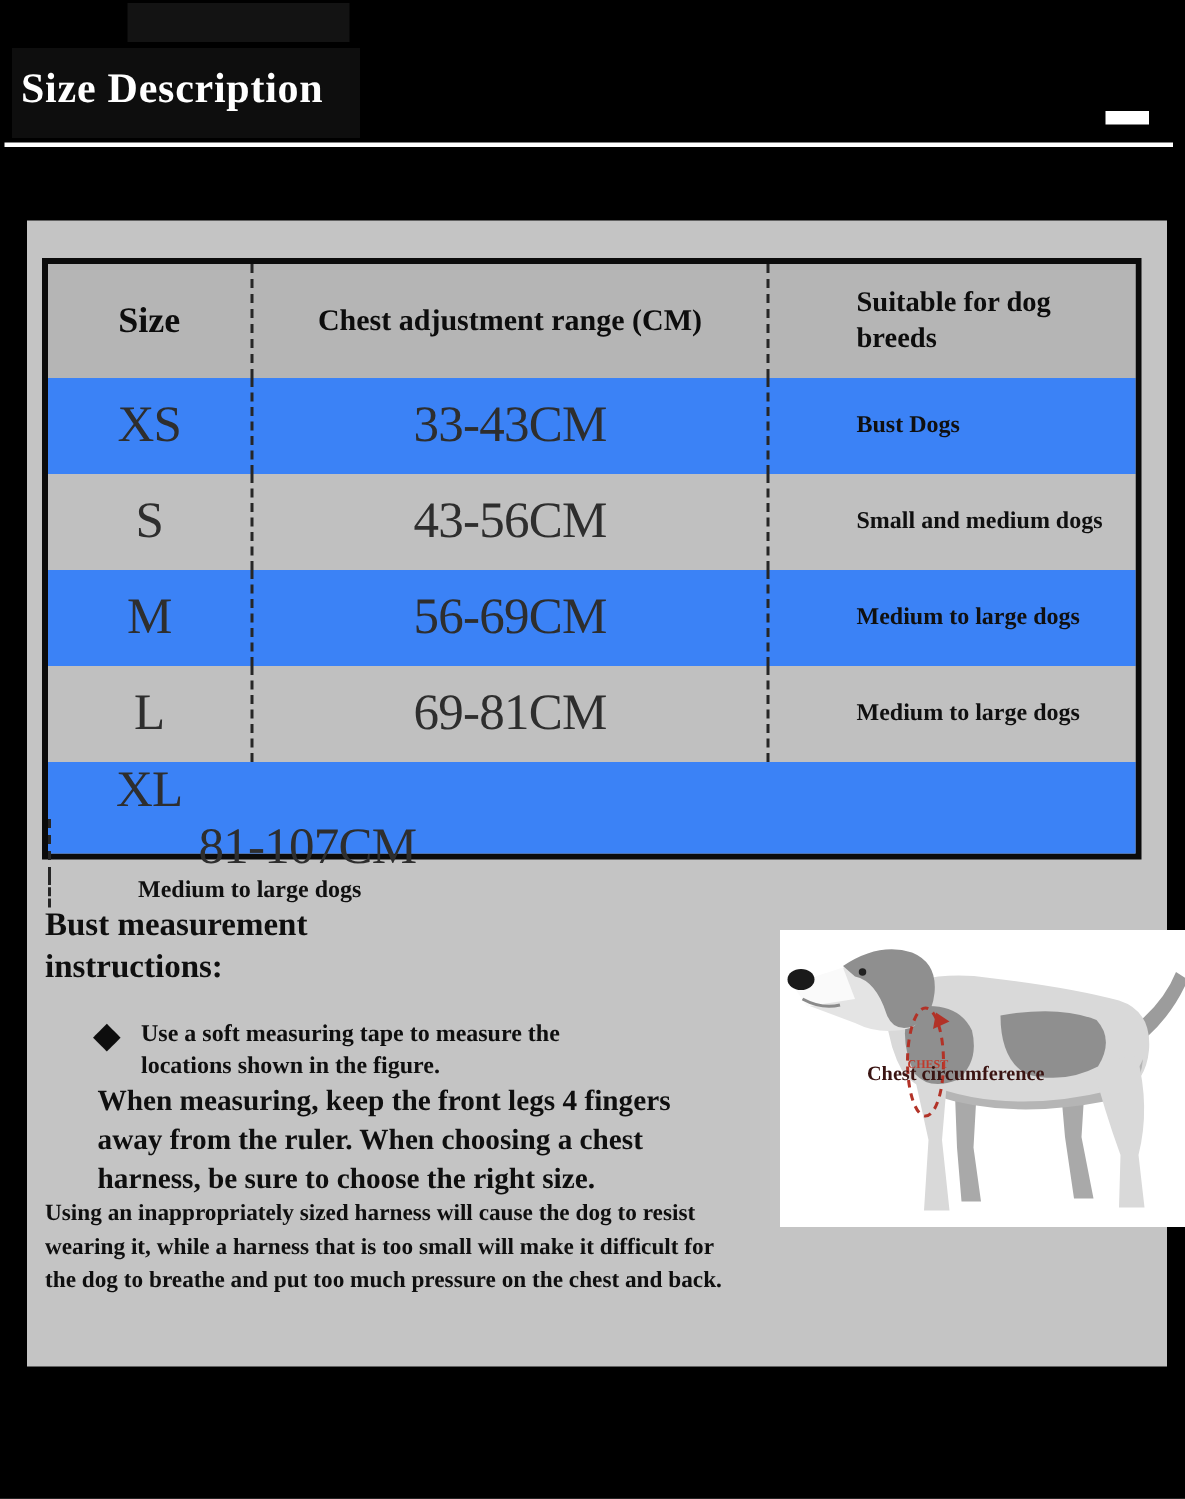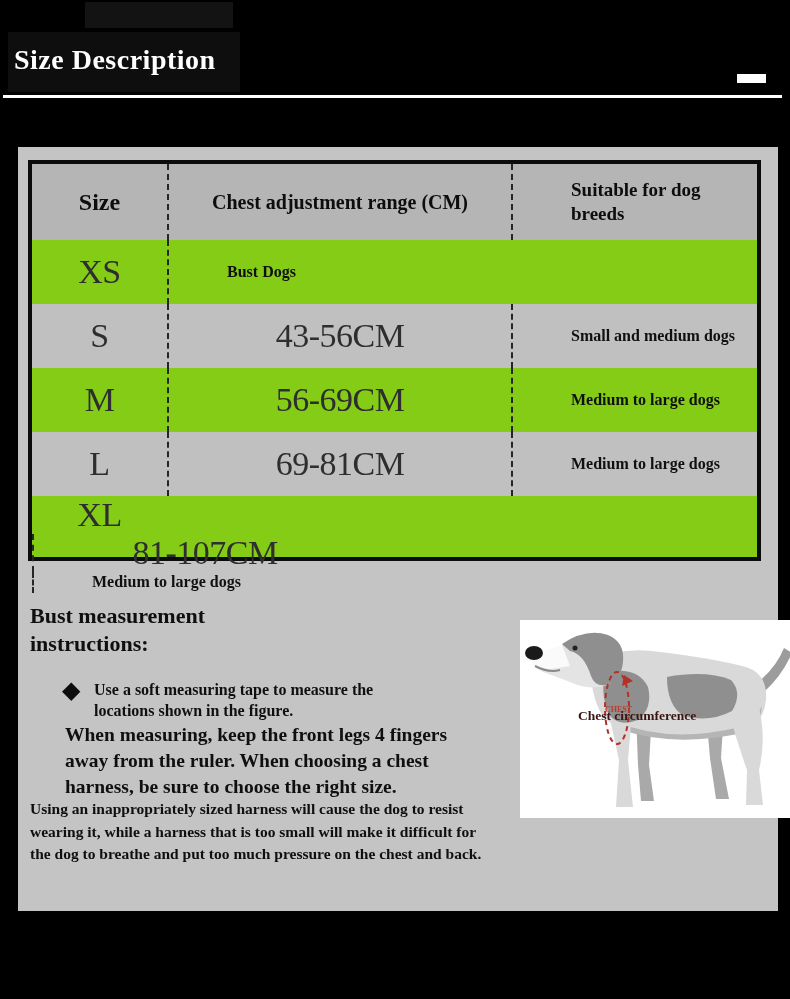--- a/index.html
+++ b/index.html
@@ -27,7 +27,7 @@
 
   
   #size-table {
-    position:absolute; left:28px; top:160px; width:733px; height:401px;
+    position:absolute; left:28px; top:172px; width:733px; height:401px;
     border:4px solid #0b0b0b; background:#c0c0c0;
   }
   .t-row { display:flex; width:100%; }

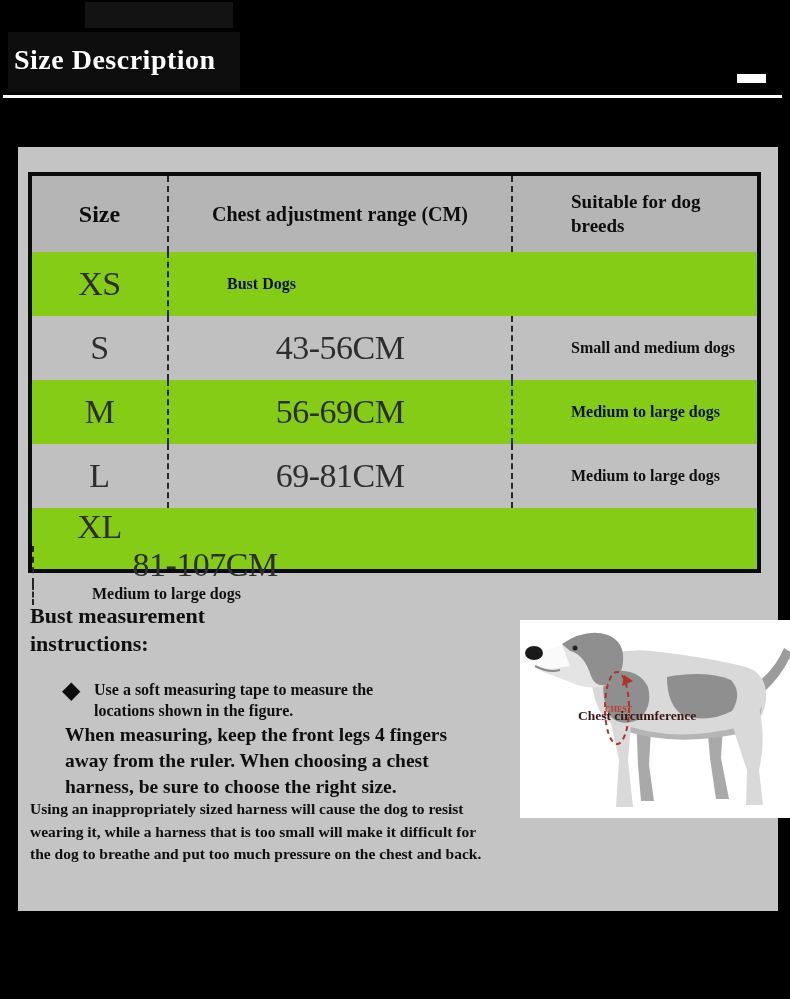--- a/index.html
+++ b/index.html
@@ -39,7 +39,7 @@
   #table-header-row .c1 { font-size:24px; font-weight:bold; }
   #table-header-row .c2 { font-size:20px; font-weight:bold; }
   #table-header-row .c3 { font-size:19px; font-weight:bold; line-height:1.25; }
-  .data-row { height:64px; background:#84cc16; }
+  .data-row { height:64px; background:#3b82f6; }
   .data-row:nth-child(even) { background:#c0c0c0; }
   .data-row:last-child { height:61px;flex-direction:column; }
   .data-row .c1, .data-row .c2 { font-size:34px; font-weight:400; color:#2e2e2e; letter-spacing:-0.5px; }

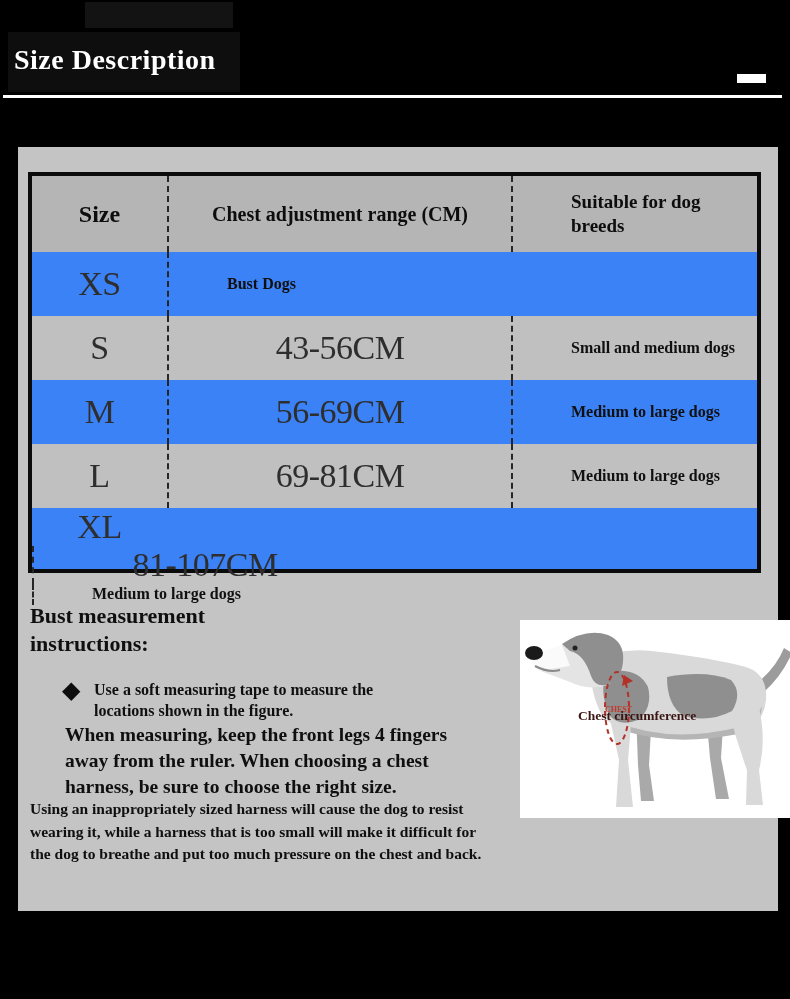--- a/index.html
+++ b/index.html
@@ -82,6 +82,7 @@
     <div id="table-body">
         <div class="t-row data-row">
           <div class="t-cell c1">XS</div>
+          <div class="t-cell c2">33-43CM</div>
           <div class="t-cell c3">Bust Dogs</div>
         </div>
         <div class="t-row data-row">

